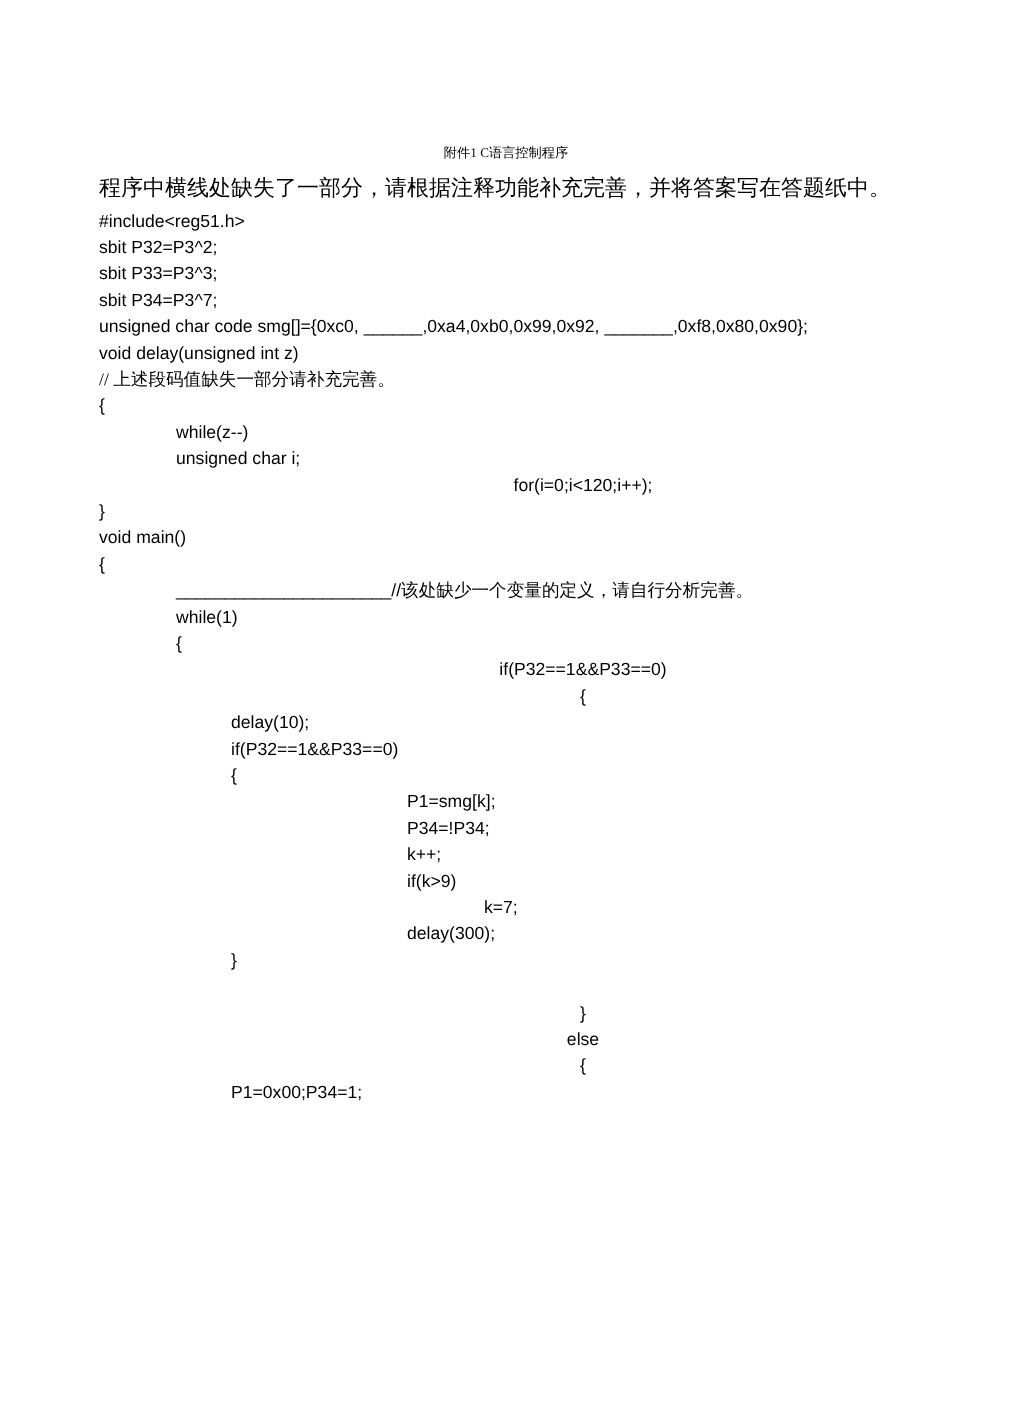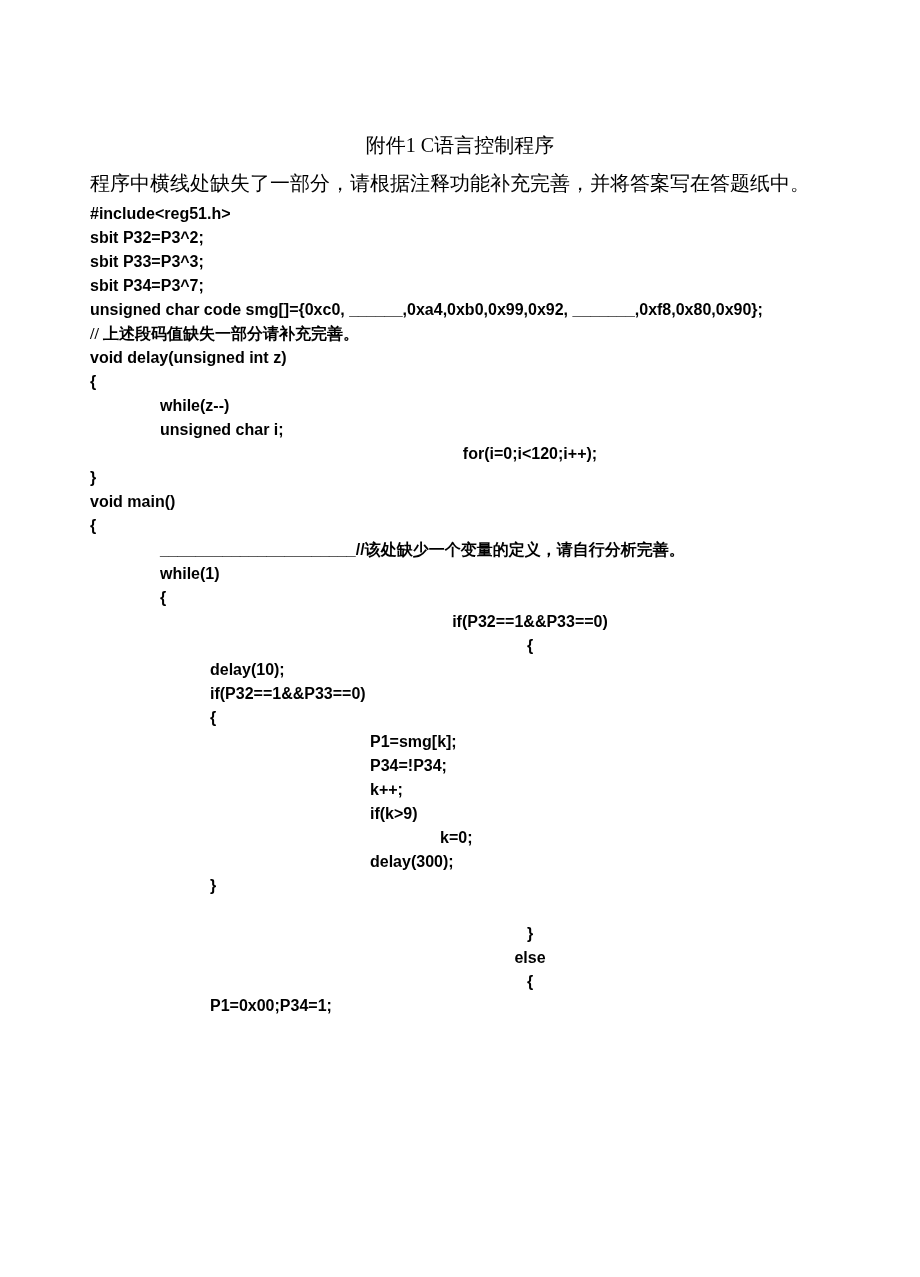--- a/index.html
+++ b/index.html
@@ -19,7 +19,7 @@
     .title {
       text-align: center;
       font-family: "SimSun", "宋体", serif;
-      font-size: 20px;
+      font-size: 12px;
       margin-bottom: 8px;
     }
     .instruction {

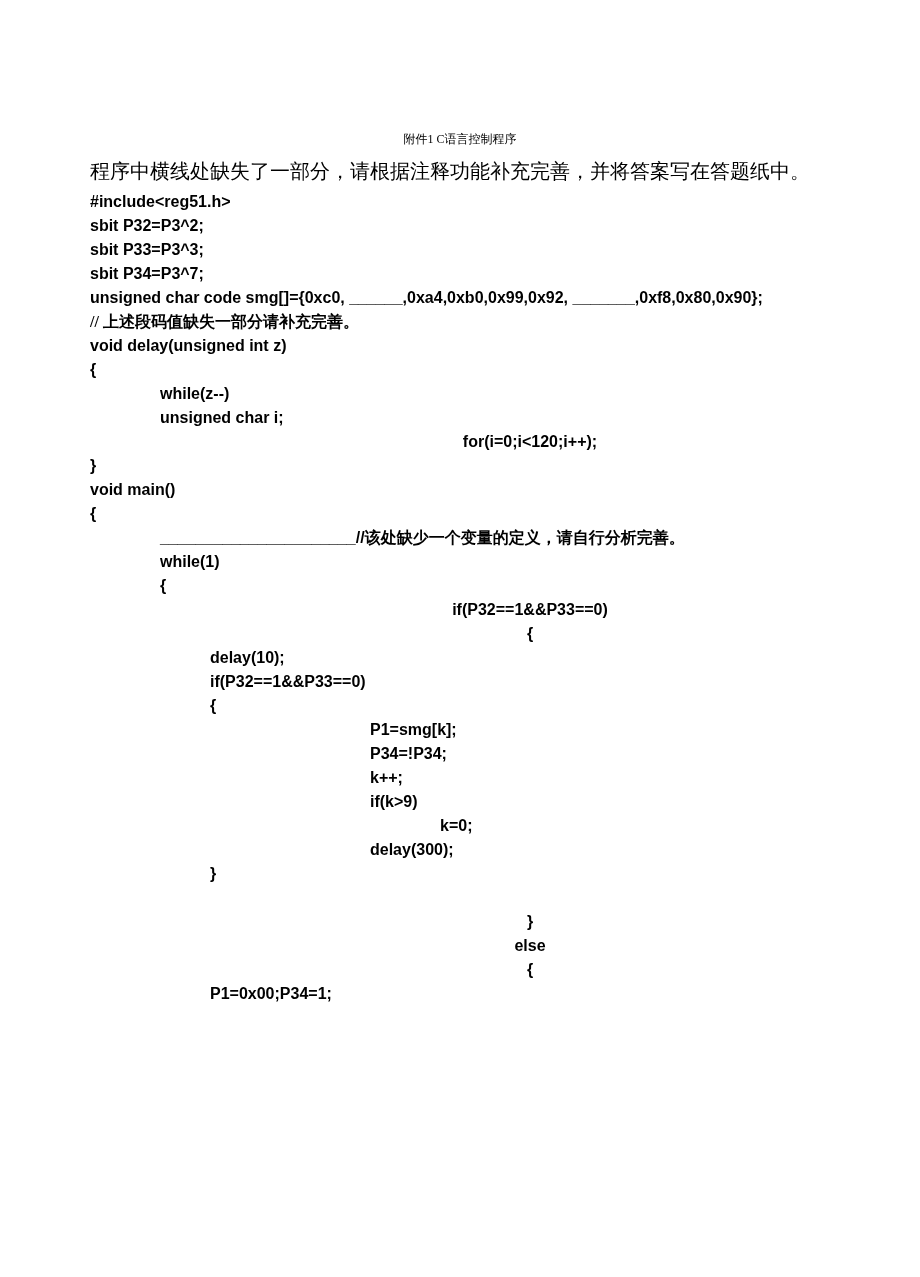--- a/index.html
+++ b/index.html
@@ -32,7 +32,6 @@
       font-size: 16px;
       white-space: pre;
       line-height: 1.5;
-      font-weight: bold;
     }
     .comment {
       font-family: "SimSun", "宋体", serif;

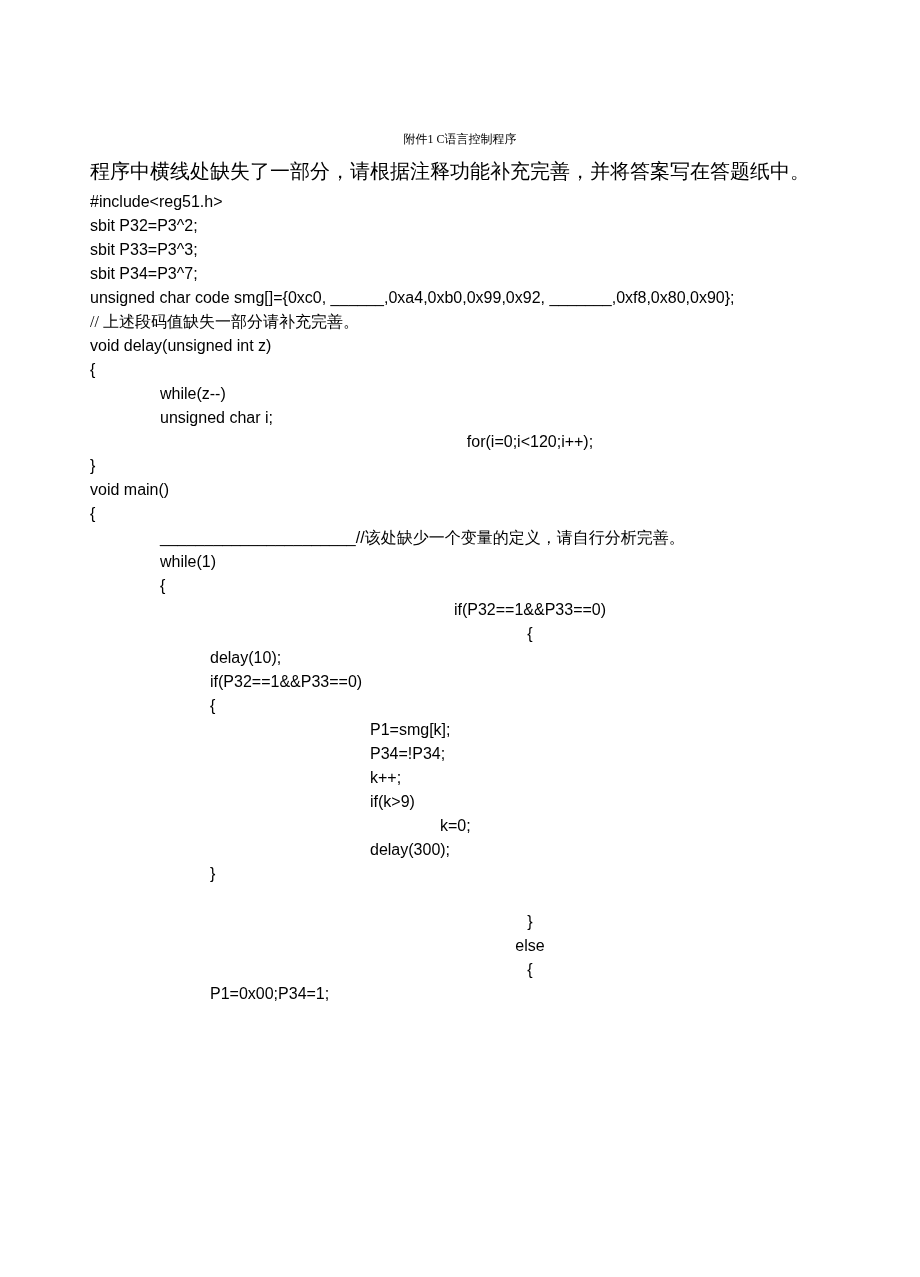--- a/index.html
+++ b/index.html
@@ -64,8 +64,8 @@
     <div class="code">sbit P33=P3^3;</div>
     <div class="code">sbit P34=P3^7;</div>
     <div class="code">unsigned char code smg[]={0xc0, ______,0xa4,0xb0,0x99,0x92, _______,0xf8,0x80,0x90};</div>
+    <div class="code">void delay(unsigned int z)</div>
     <div class="code comment">// 上述段码值缺失一部分请补充完善。</div>
-    <div class="code">void delay(unsigned int z)</div>
     <div class="code">{</div>
     <div class="code indent1">while(z--)</div>
     <div class="code indent1">unsigned char i;</div>

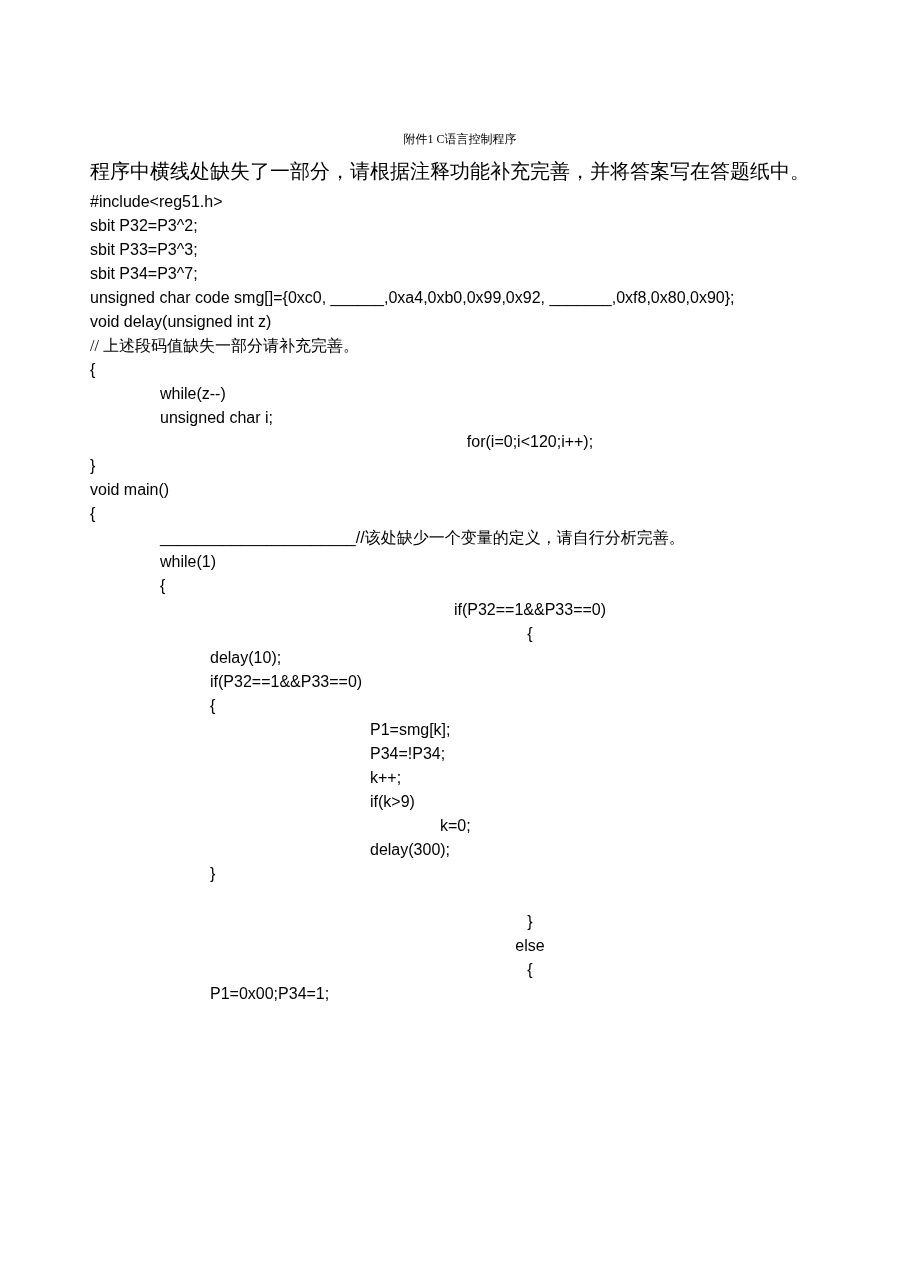--- a/index.html
+++ b/index.html
@@ -85,7 +85,7 @@
     <div class="code indent4">P34=!P34;</div>
     <div class="code indent4">k++;</div>
     <div class="code indent4">if(k&gt;9)</div>
-    <div class="code indent5">k=0;</div>
+    <div class="code indent5">k=7;</div>
     <div class="code indent4">delay(300);</div>
     <div class="code indent3">}</div>
     <div class="code indent3"> </div>

